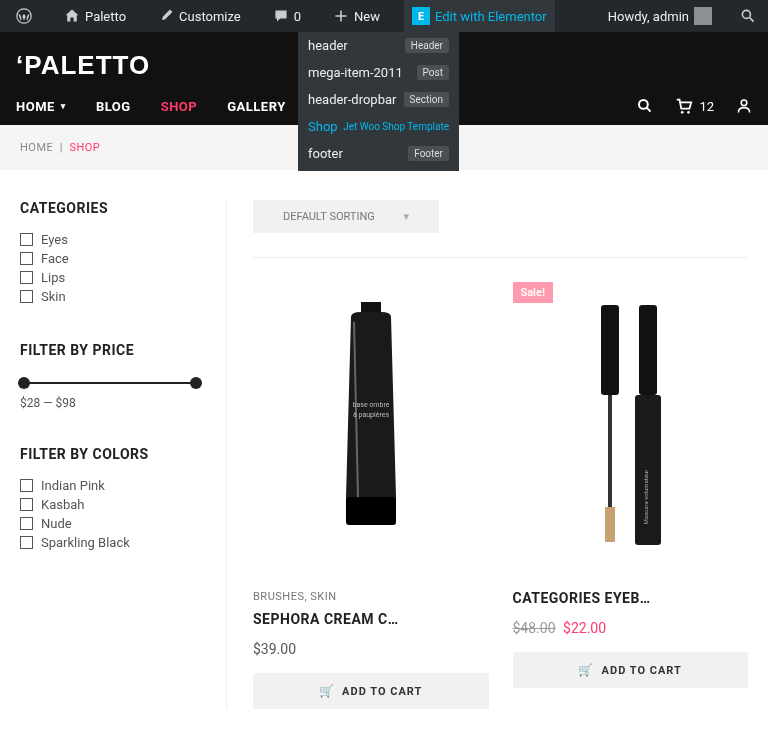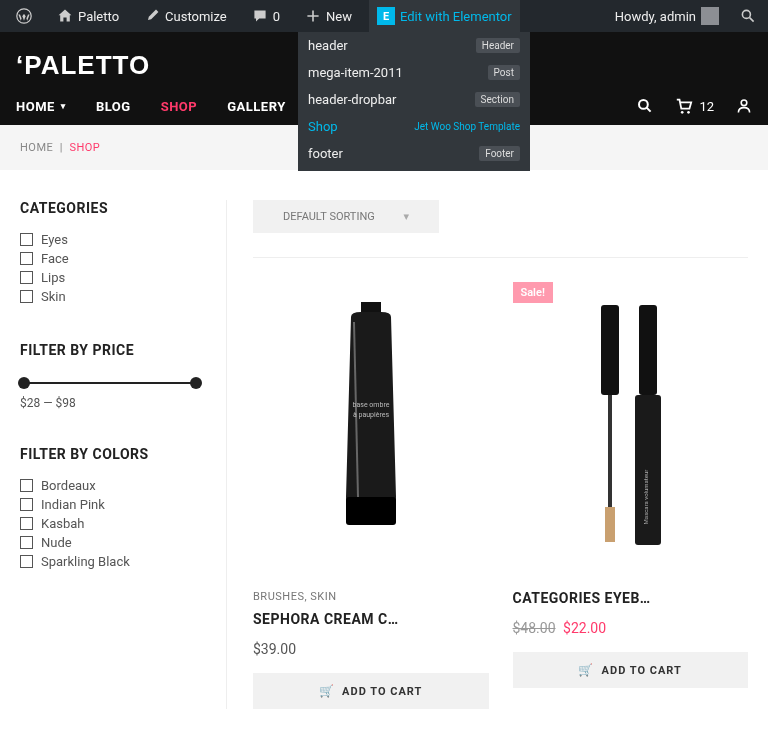--- a/index.html
+++ b/index.html
@@ -7,7 +7,7 @@
 
 
 .admin-bar { background: #23282d; color: #eee; height: 32px; display: flex; align-items: center; justify-content: space-between; padding: 0 8px; font-size: 13px; }
-.admin-left, .admin-right { display: flex; align-items: center; gap: 9px; }
+.admin-left, .admin-right { display: flex; align-items: center; gap: 16px; }
 .admin-item { display: flex; align-items: center; gap: 5px; padding: 0 8px; height: 32px; color: #eee; cursor: pointer; }
 .admin-icon { width: 16px; height: 16px; display: inline-flex; align-items: center; justify-content: center; }
 .elementor-item { background: #32373c; color: #00b9eb; }

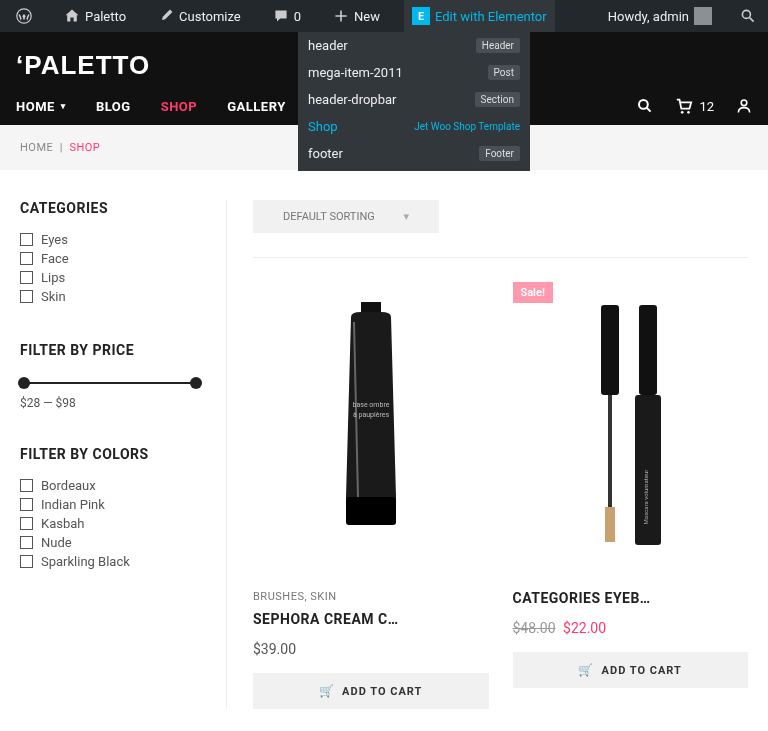--- a/index.html
+++ b/index.html
@@ -15,7 +15,7 @@
 .avatar-box { width: 18px; height: 18px; background: #8c8f94; }
 
 
-.dropdown { position: absolute; top: 32px; left: 298px; width: 232px; background: #32373c; color: #eee; font-size: 13px; z-index: 100; padding-bottom: 4px; }
+.dropdown { position: absolute; top: 32px; left: 298px; width: 161px; background: #32373c; color: #eee; font-size: 13px; z-index: 100; padding-bottom: 4px; }
 .dd-row { display: flex; align-items: center; justify-content: space-between; padding: 6px 10px; cursor: pointer; }
 .dd-row.active { color: #00b9eb; }
 .dd-label { flex: 1; }

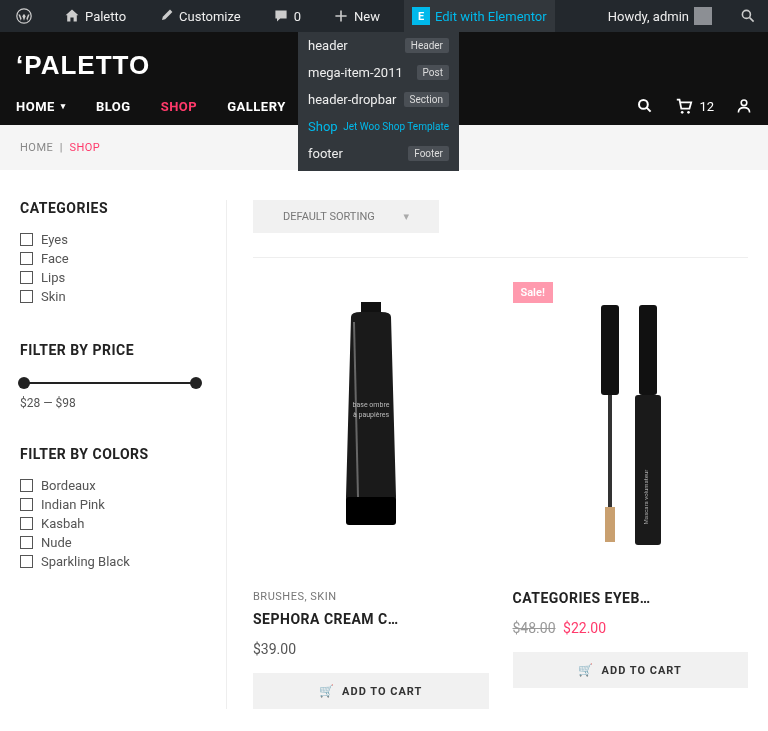--- a/index.html
+++ b/index.html
@@ -235,10 +235,6 @@
     <div class="widget">
       <div class="widget-title">FILTER BY COLORS</div>
       <div id="color-list">
-          <div class="check-row">
-            <span class="checkbox"></span>
-            <span>Bordeaux</span>
-          </div>
           <div class="check-row">
             <span class="checkbox"></span>
             <span>Indian Pink</span>

